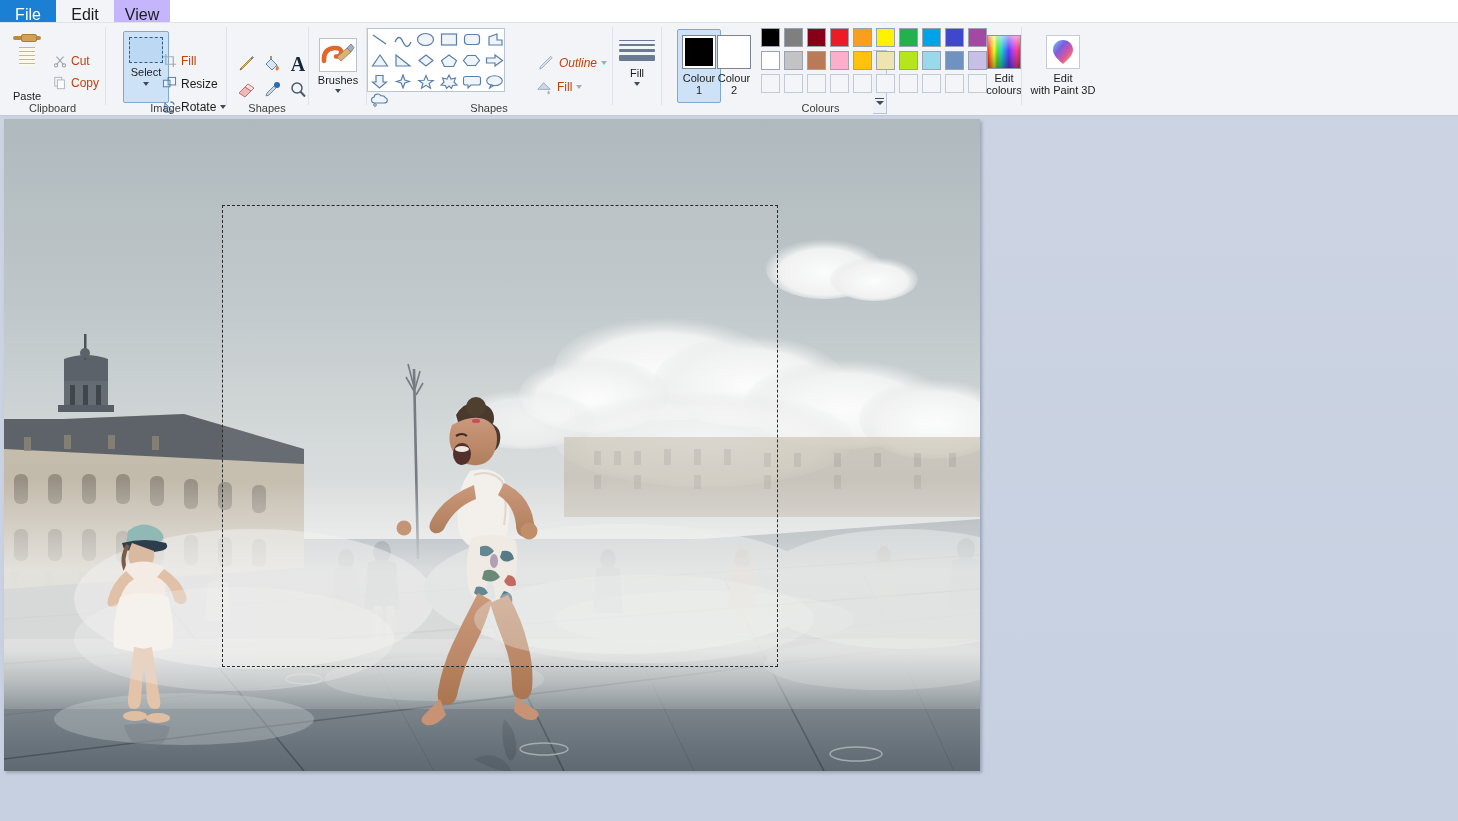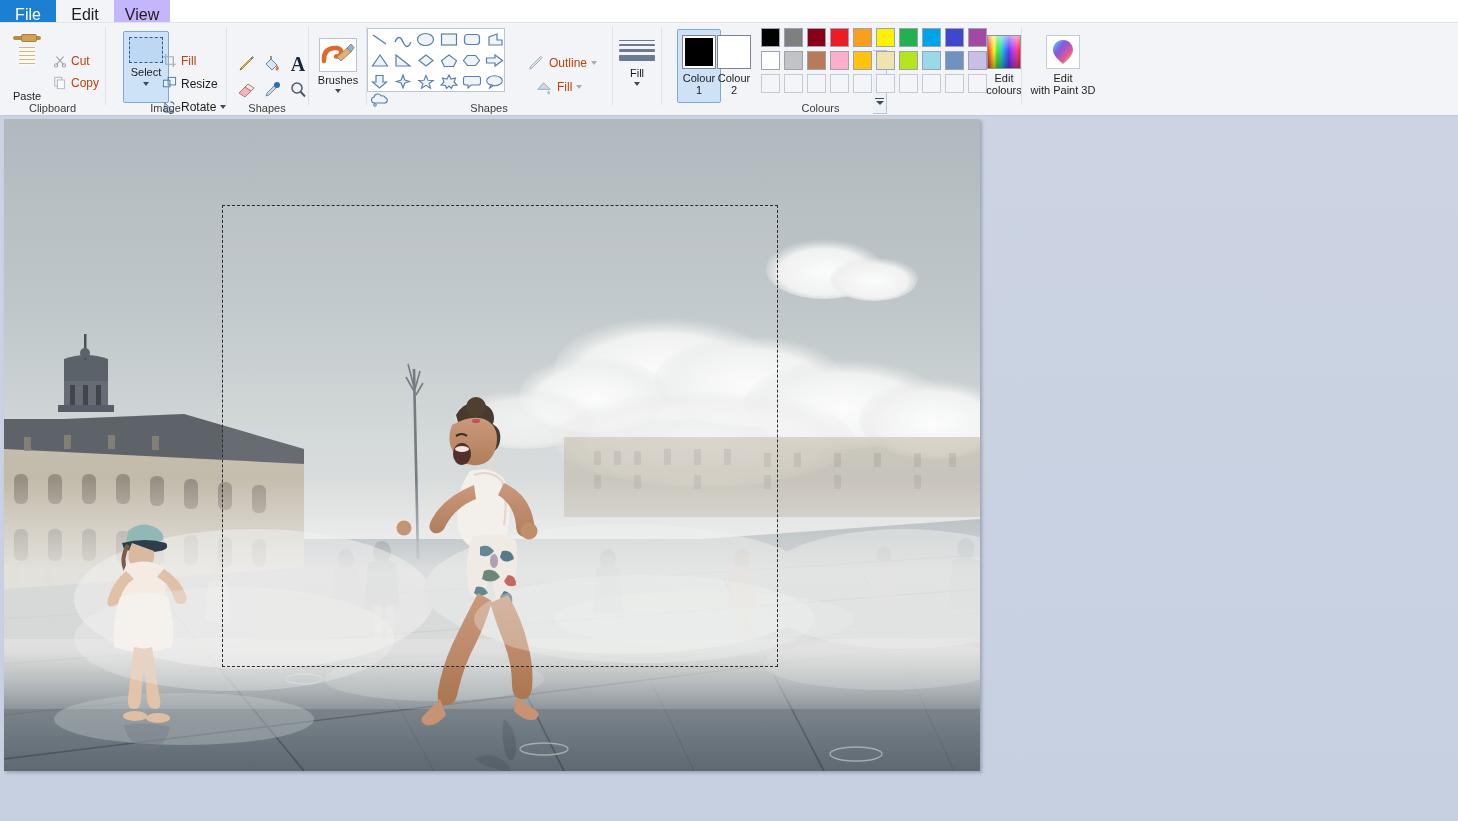--- a/index.html
+++ b/index.html
@@ -418,7 +418,7 @@
         </div>
       </div>
 
-      <div class="smallbtn dis" style="left:158px;top:30px;">
+      <div class="smallbtn dis" style="left:168px;top:30px;font-style:italic;">
         <svg width="17" height="17" viewBox="0 0 18 18">
           <path d="M2 16 L4 15 L15 4 L13.5 2.5 L2.5 13.5 Z" fill="#dde6f0" stroke="#9aa8ba" stroke-width="1"></path>
         </svg>

